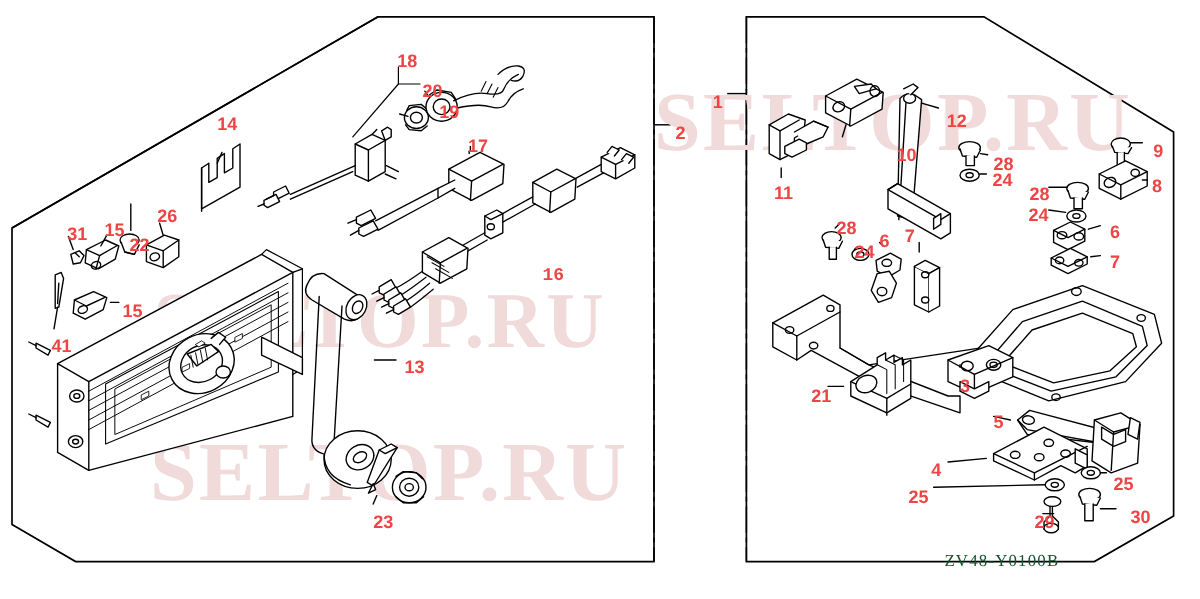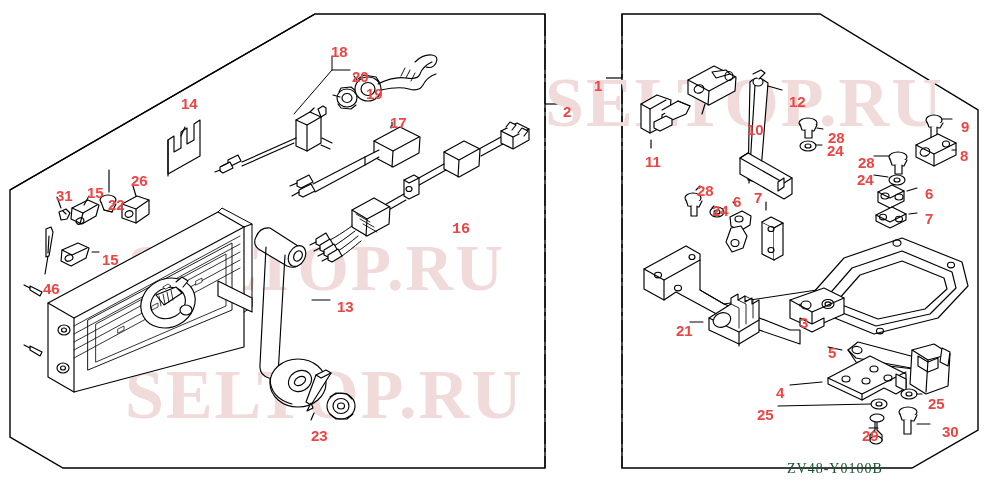--- a/index.html
+++ b/index.html
@@ -519,7 +519,7 @@
       <div class="num" style="left: 757px; top: 407px;">25</div>
       <div class="num" style="left: 928px; top: 396px;">25</div>
       <div class="num" style="left: 131px; top: 173px;">26</div>
-      <div class="num" style="left: 43px; top: 281px;">46</div>
+      <div class="num" style="left: 43px; top: 281px;">41</div>
       <div class="num" style="left: 828px; top: 130px;">28</div>
       <div class="num" style="left: 697px; top: 183px;">28</div>
       <div class="num" style="left: 858px; top: 155px;">28</div>

